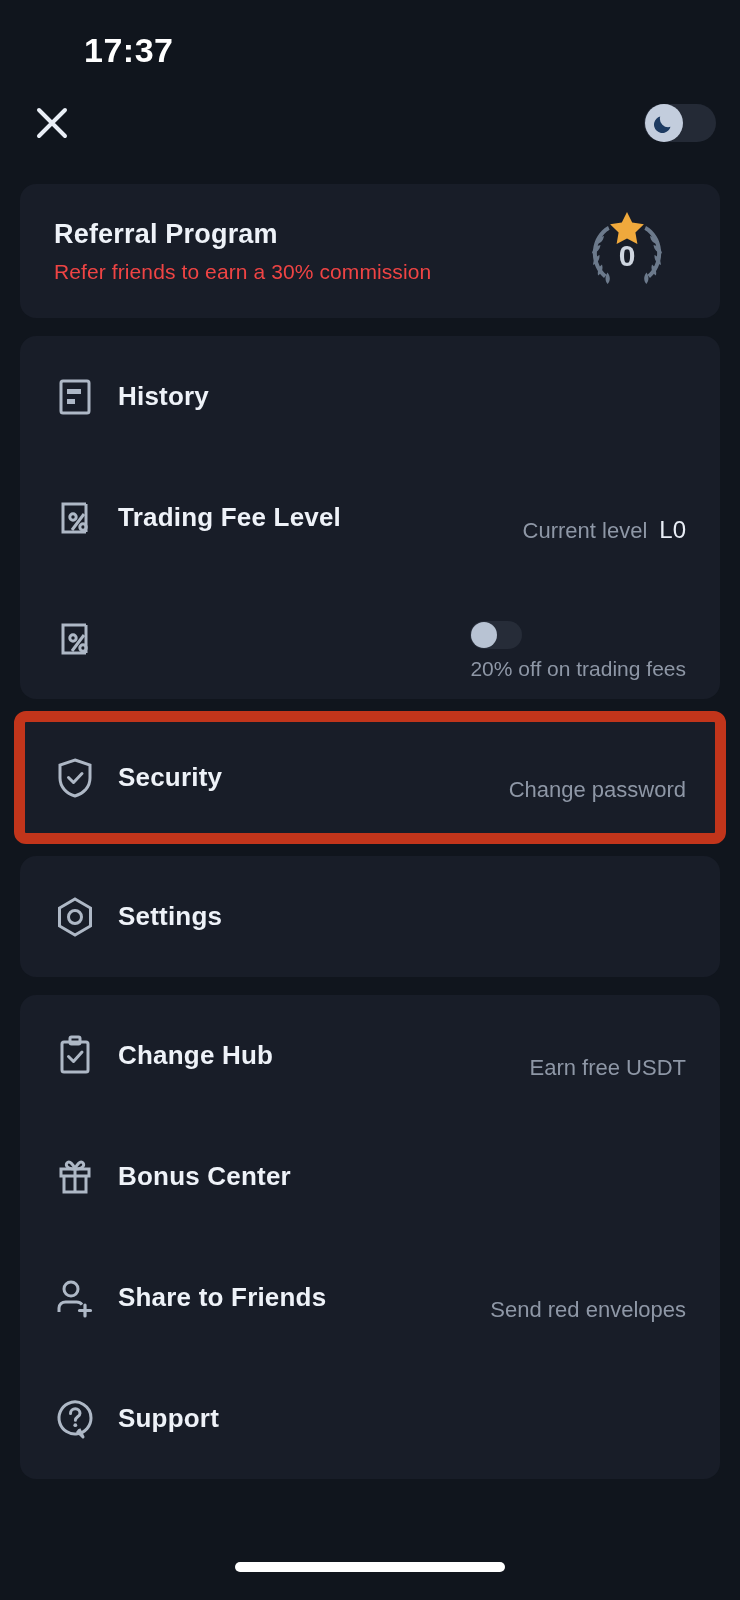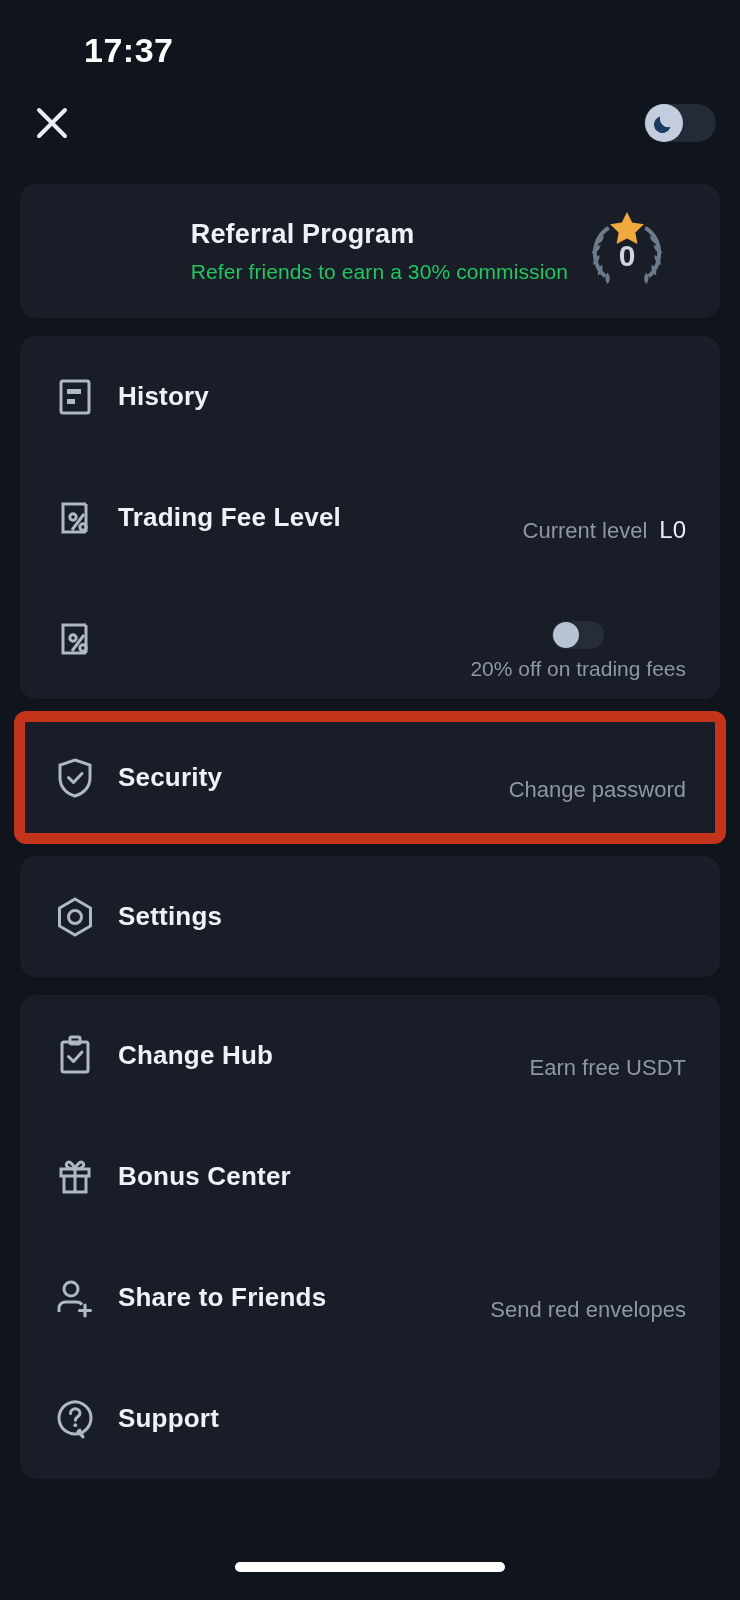--- a/index.html
+++ b/index.html
@@ -57,7 +57,7 @@
     margin:0 20px 18px 20px;
   }
   .card.referral { margin-top:22px; padding:26px 34px; display:flex;
-                   align-items:center; justify-content:flex-end; }
+                   align-items:center; justify-content:space-between; }
   .ref-title { color:#eef2f8; font-size:27px; font-weight:700; letter-spacing:.2px; }
   .ref-sub { color:#22c55e; font-size:21px; margin-top:10px; letter-spacing:.1px; }
   .wreath { position:relative; width:118px; height:82px; display:flex;

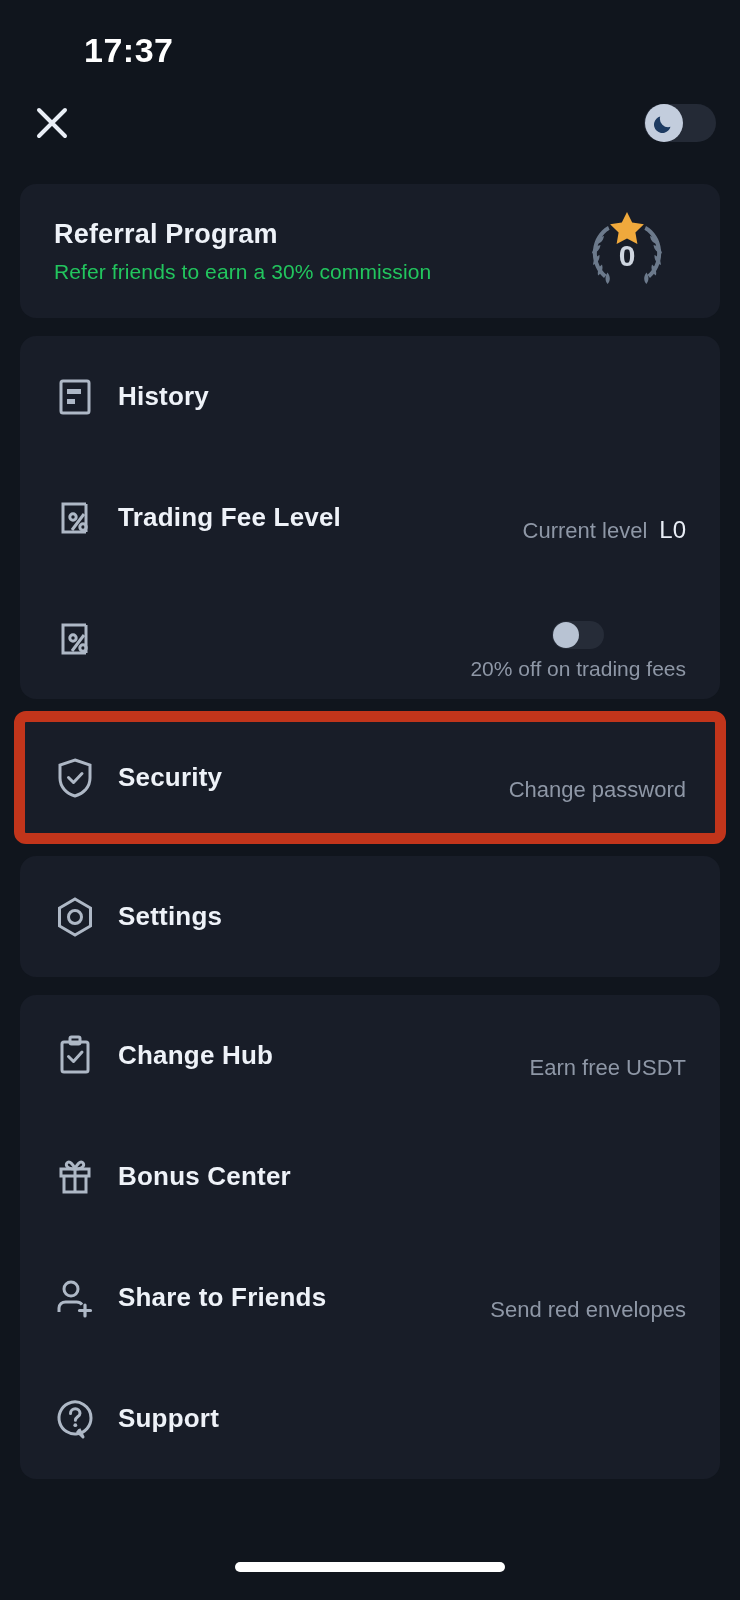--- a/index.html
+++ b/index.html
@@ -59,7 +59,7 @@
   .card.referral { margin-top:22px; padding:26px 34px; display:flex;
                    align-items:center; justify-content:space-between; }
   .ref-title { color:#eef2f8; font-size:27px; font-weight:700; letter-spacing:.2px; }
-  .ref-sub { color:#22c55e; font-size:21px; margin-top:10px; letter-spacing:.1px; }
+  .ref-sub { color:#ef4444; font-size:21px; margin-top:10px; letter-spacing:.1px; }
   .wreath { position:relative; width:118px; height:82px; display:flex;
             align-items:center; justify-content:center; }
   .wreath .count { position:absolute; color:#cfd6e0; font-size:30px;

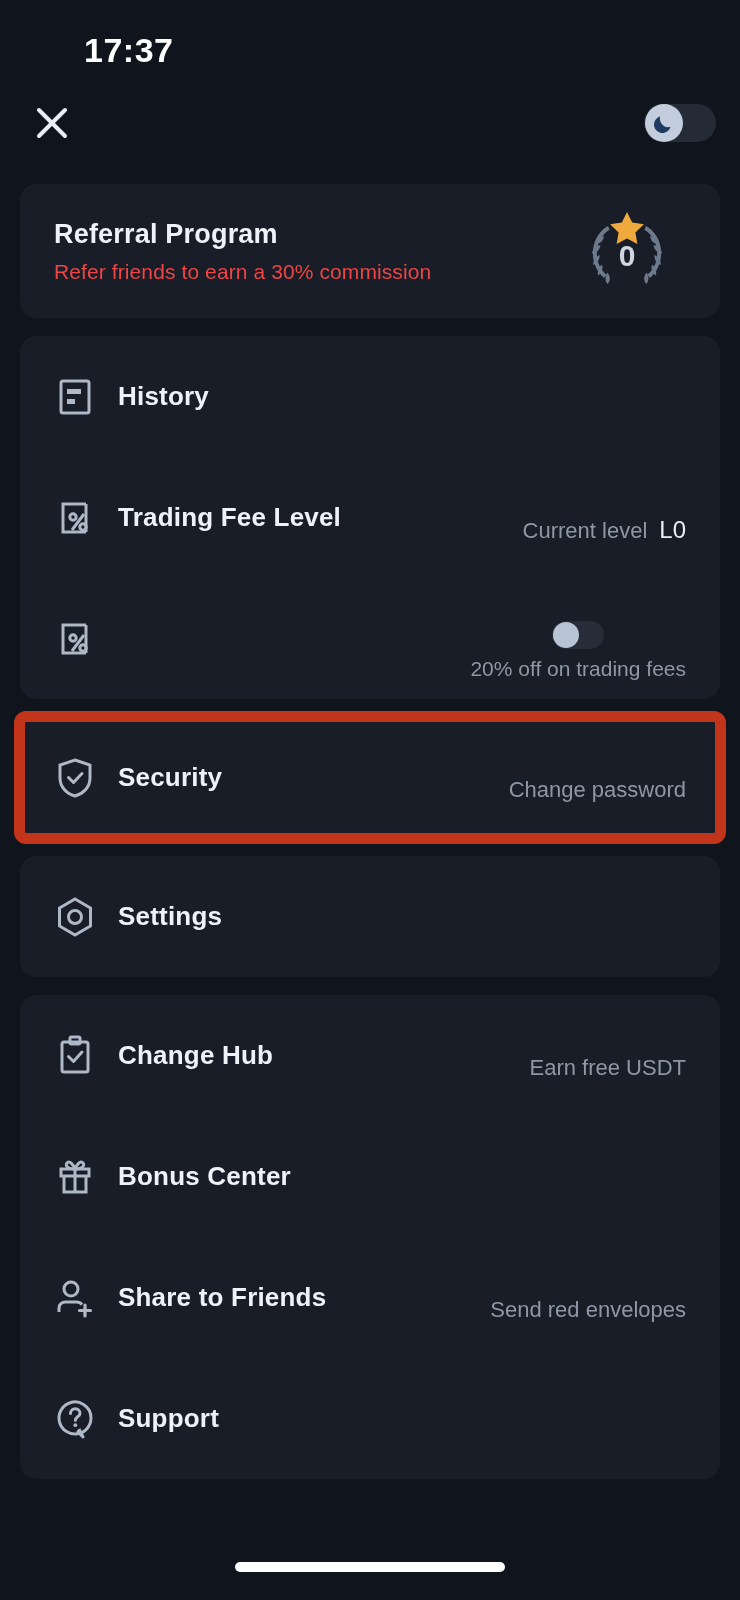--- a/index.html
+++ b/index.html
@@ -74,7 +74,7 @@
               display:flex; align-items:center; justify-content:center; }
   .row .label { color:#eef2f8; font-size:26px; font-weight:700; letter-spacing:.2px;text-align:center; }
   .row .right { margin-left:auto; display:flex; flex-direction:column;
-                align-items:center; gap:8px;margin-top:24px; }
+                align-items:flex-start; gap:8px;margin-top:24px; }
   .row .val { color:#8e97a6; font-size:22px; }
   .row .val .strong { color:#e8edf5; font-size:24px; margin-left:12px; }
   .sub-note { color:#8e97a6; font-size:21px; }

